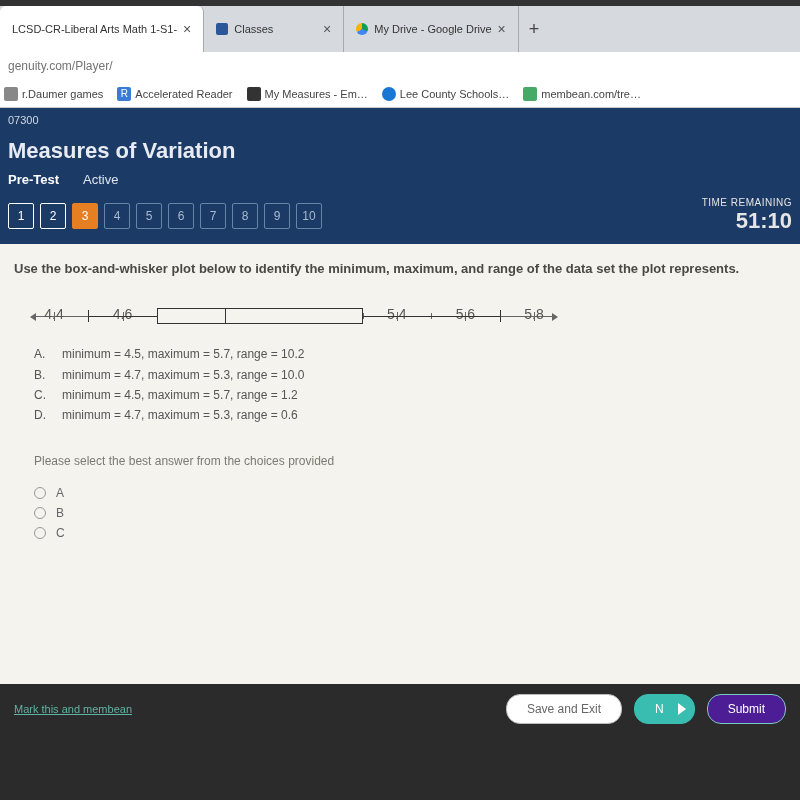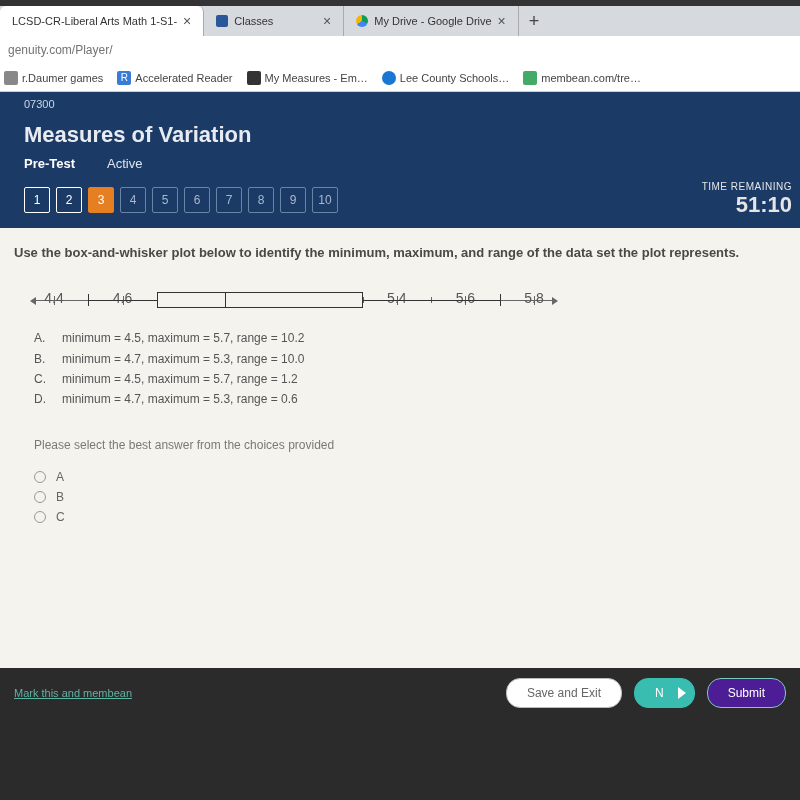--- a/index.html
+++ b/index.html
@@ -7,7 +7,7 @@
   .viewport { background: #2b2b2b; width: 800px; height: 800px; position: relative; }
   
   
-  .tab-strip { background: #d6d9de; height: 36px; display: flex; align-items: stretch; padding-left: 0; border-top: 6px solid #333; }
+  .tab-strip { background: #d6d9de; height: 52px; display: flex; align-items: stretch; padding-left: 0; border-top: 6px solid #333; }
   .tab { display: flex; align-items: center; padding: 0 12px; font-size: 11px; color: #333; border-right: 1px solid #aaa; gap: 6px; min-width: 140px; position: relative; }
   .tab.active { background: #fff; border-top-left-radius: 6px; border-top-right-radius: 6px; }
   .tab .fav { width: 12px; height: 12px; border-radius: 2px; flex-shrink: 0; }

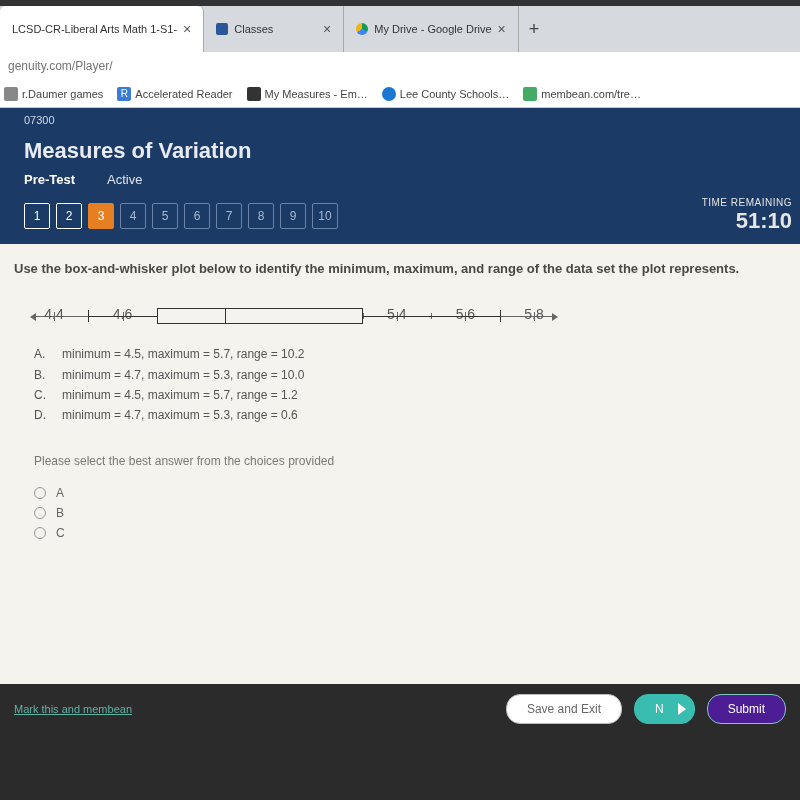--- a/index.html
+++ b/index.html
@@ -23,7 +23,7 @@
   .bookmark .ico { width: 14px; height: 14px; border-radius: 2px; flex-shrink: 0; }
   
   
-  .app-head { background: #1b3a66; color: #fff; padding: 6px 8px 10px 24px; }
+  .app-head { background: #1b3a66; color: #fff; padding: 6px 8px 10px 8px; }
   .app-head .code { font-size: 11px; color: #cfd8e5; }
   .app-head h1 { font-size: 22px; font-weight: bold; margin: 12px 0 8px 0; color: #e8ecf2; }
   .subnav { display: flex; gap: 32px; font-size: 13px; color: #dce5f0; margin-bottom: 10px; }

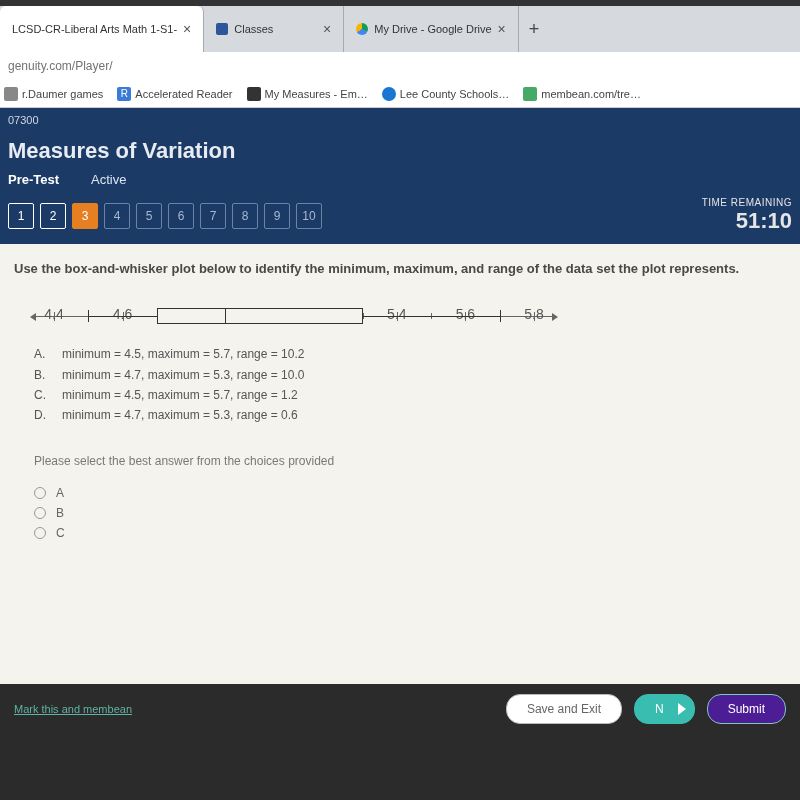--- a/index.html
+++ b/index.html
@@ -26,7 +26,7 @@
   .app-head { background: #1b3a66; color: #fff; padding: 6px 8px 10px 8px; }
   .app-head .code { font-size: 11px; color: #cfd8e5; }
   .app-head h1 { font-size: 22px; font-weight: bold; margin: 12px 0 8px 0; color: #e8ecf2; }
-  .subnav { display: flex; gap: 32px; font-size: 13px; color: #dce5f0; margin-bottom: 10px; }
+  .subnav { display: flex; gap: 24px; font-size: 13px; color: #dce5f0; margin-bottom: 10px; }
   .subnav .active { font-weight: bold; color: #fff; }
   .qrow { display: flex; align-items: center; }
   .qnums { display: flex; gap: 6px; }

